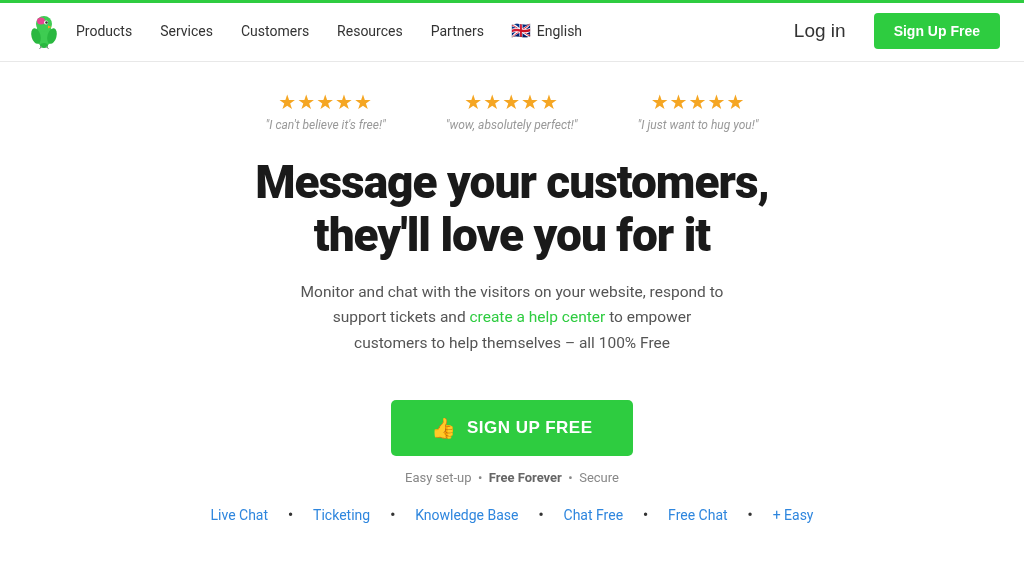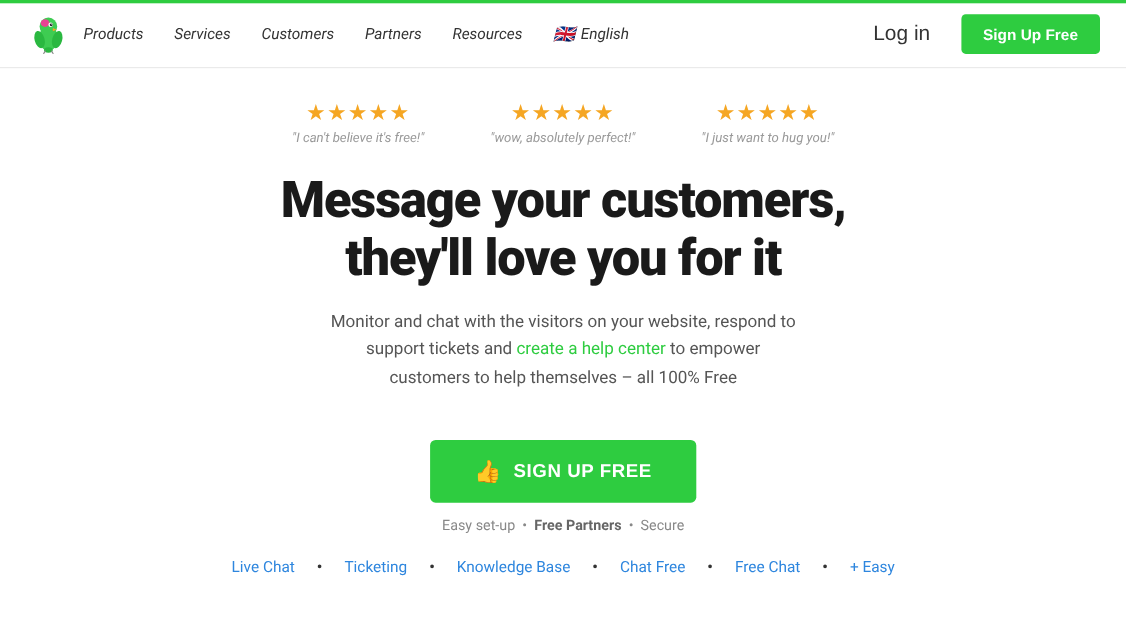--- a/index.html
+++ b/index.html
@@ -37,7 +37,6 @@
       align-items: center;
       gap: 4px;
       flex: 1;
-      font-style: italic;
     }
     .nav-link {
       padding: 8px 12px;

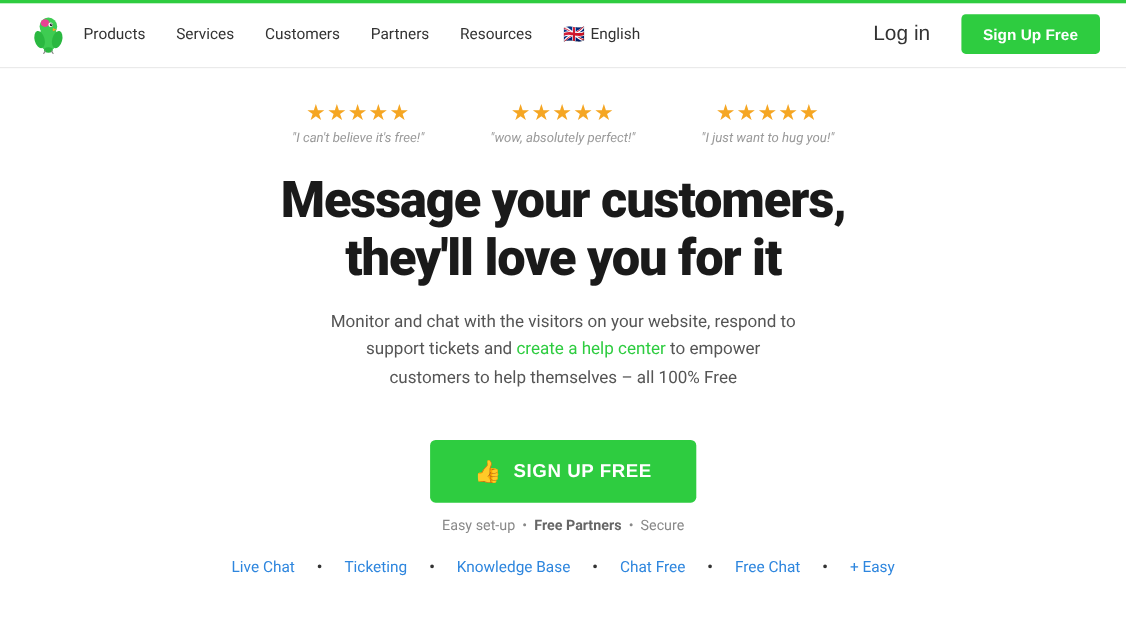--- a/index.html
+++ b/index.html
@@ -229,8 +229,8 @@
     <a class="nav-link">Products</a>
     <a class="nav-link">Services</a>
     <a class="nav-link">Customers</a>
+    <a class="nav-link">Resources</a>
     <a class="nav-link">Partners</a>
-    <a class="nav-link">Resources</a>
     <div class="nav-lang">
       <span class="flag-icon">🇬🇧</span>
       <span>English</span>

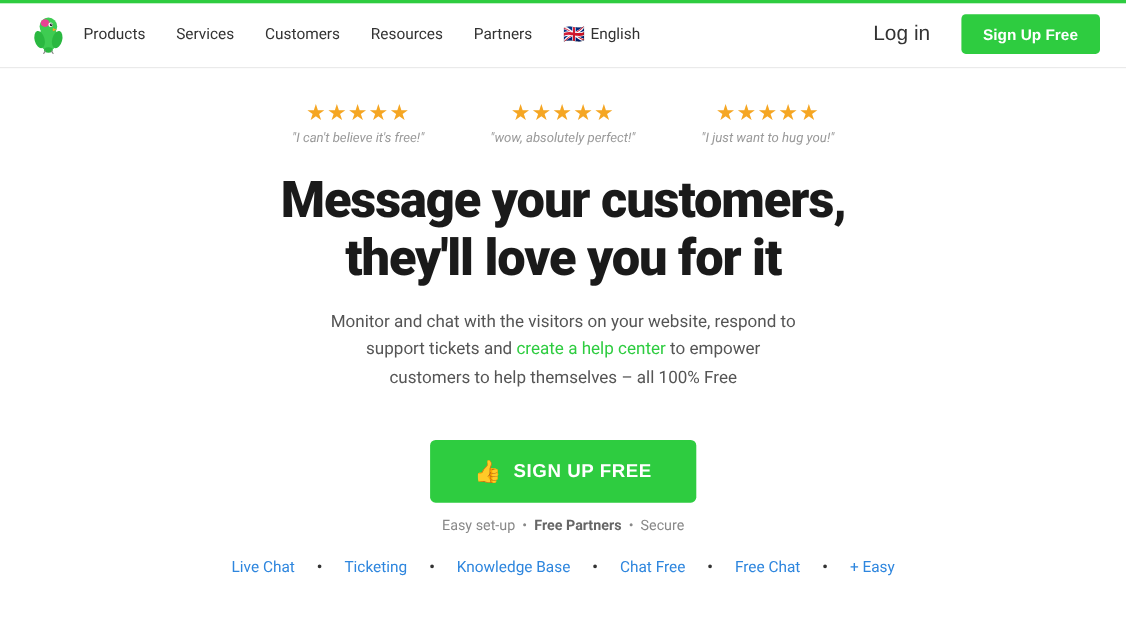--- a/index.html
+++ b/index.html
@@ -279,7 +279,7 @@
   <div class="easy-setup">
     <span>Easy set-up</span>
     &nbsp;•&nbsp;
-    <strong>Free Partners</strong>
+    <strong>Free Forever</strong>
     &nbsp;•&nbsp;
     <span>Secure</span>
   </div>

